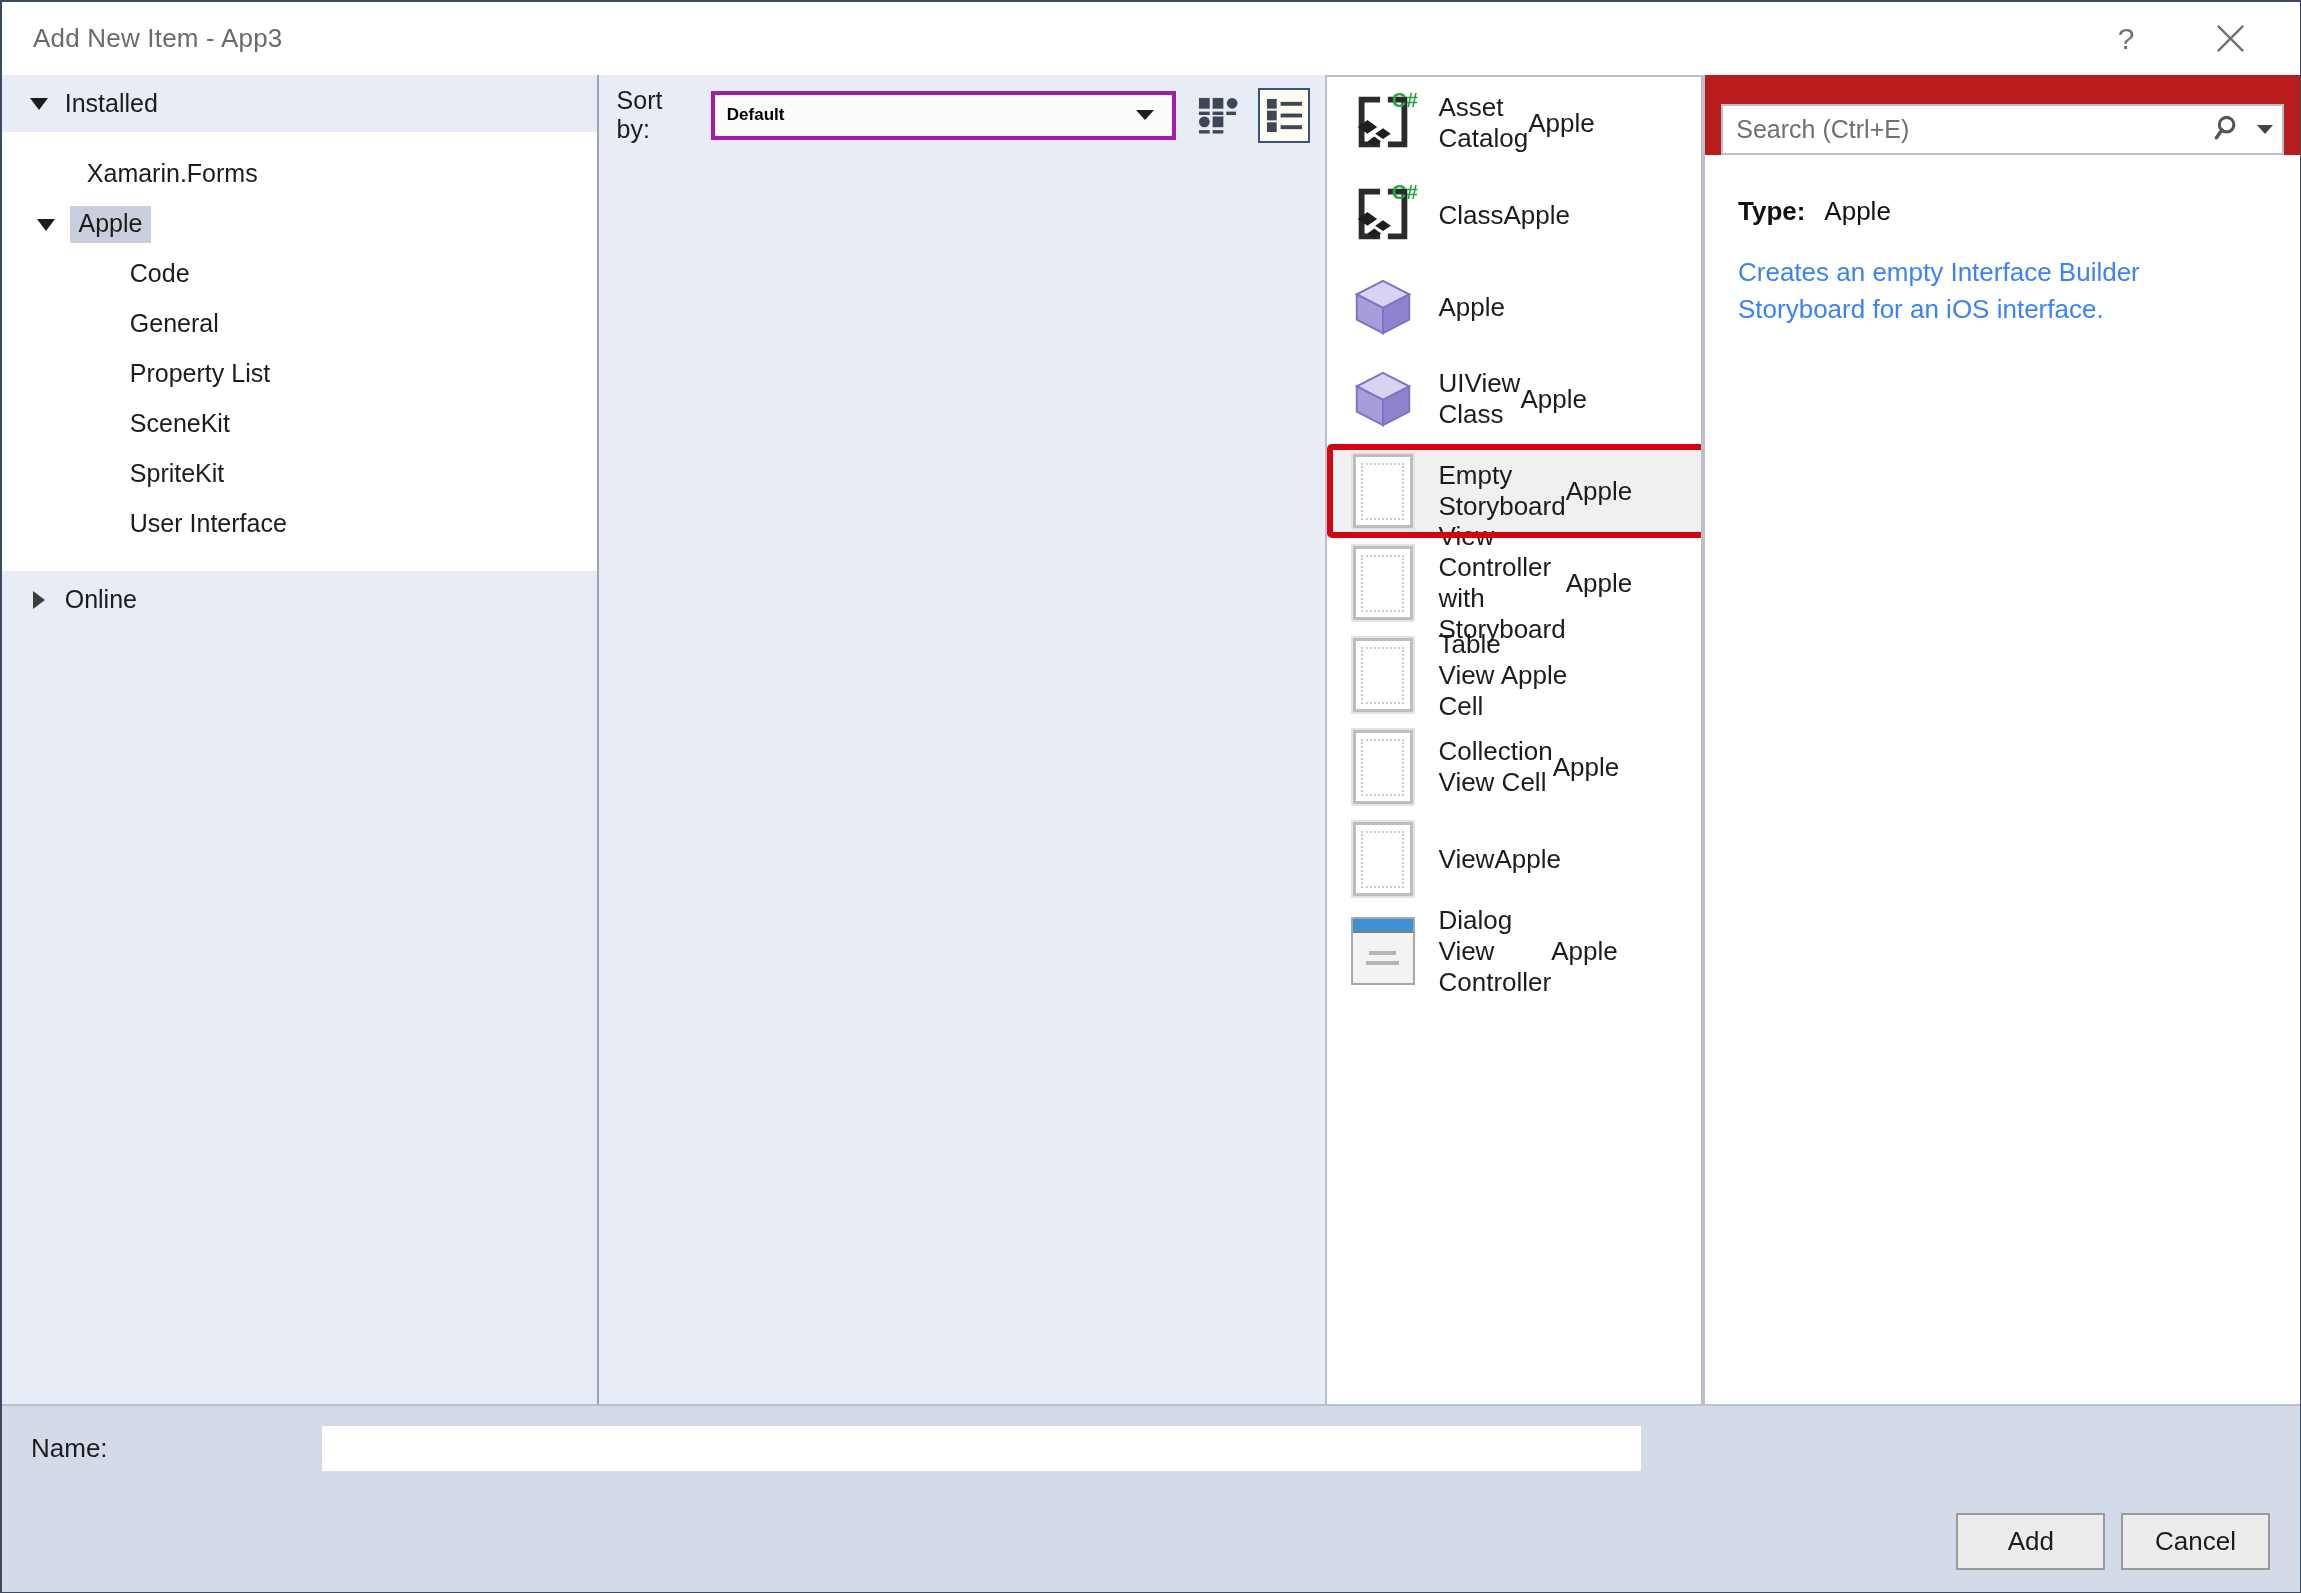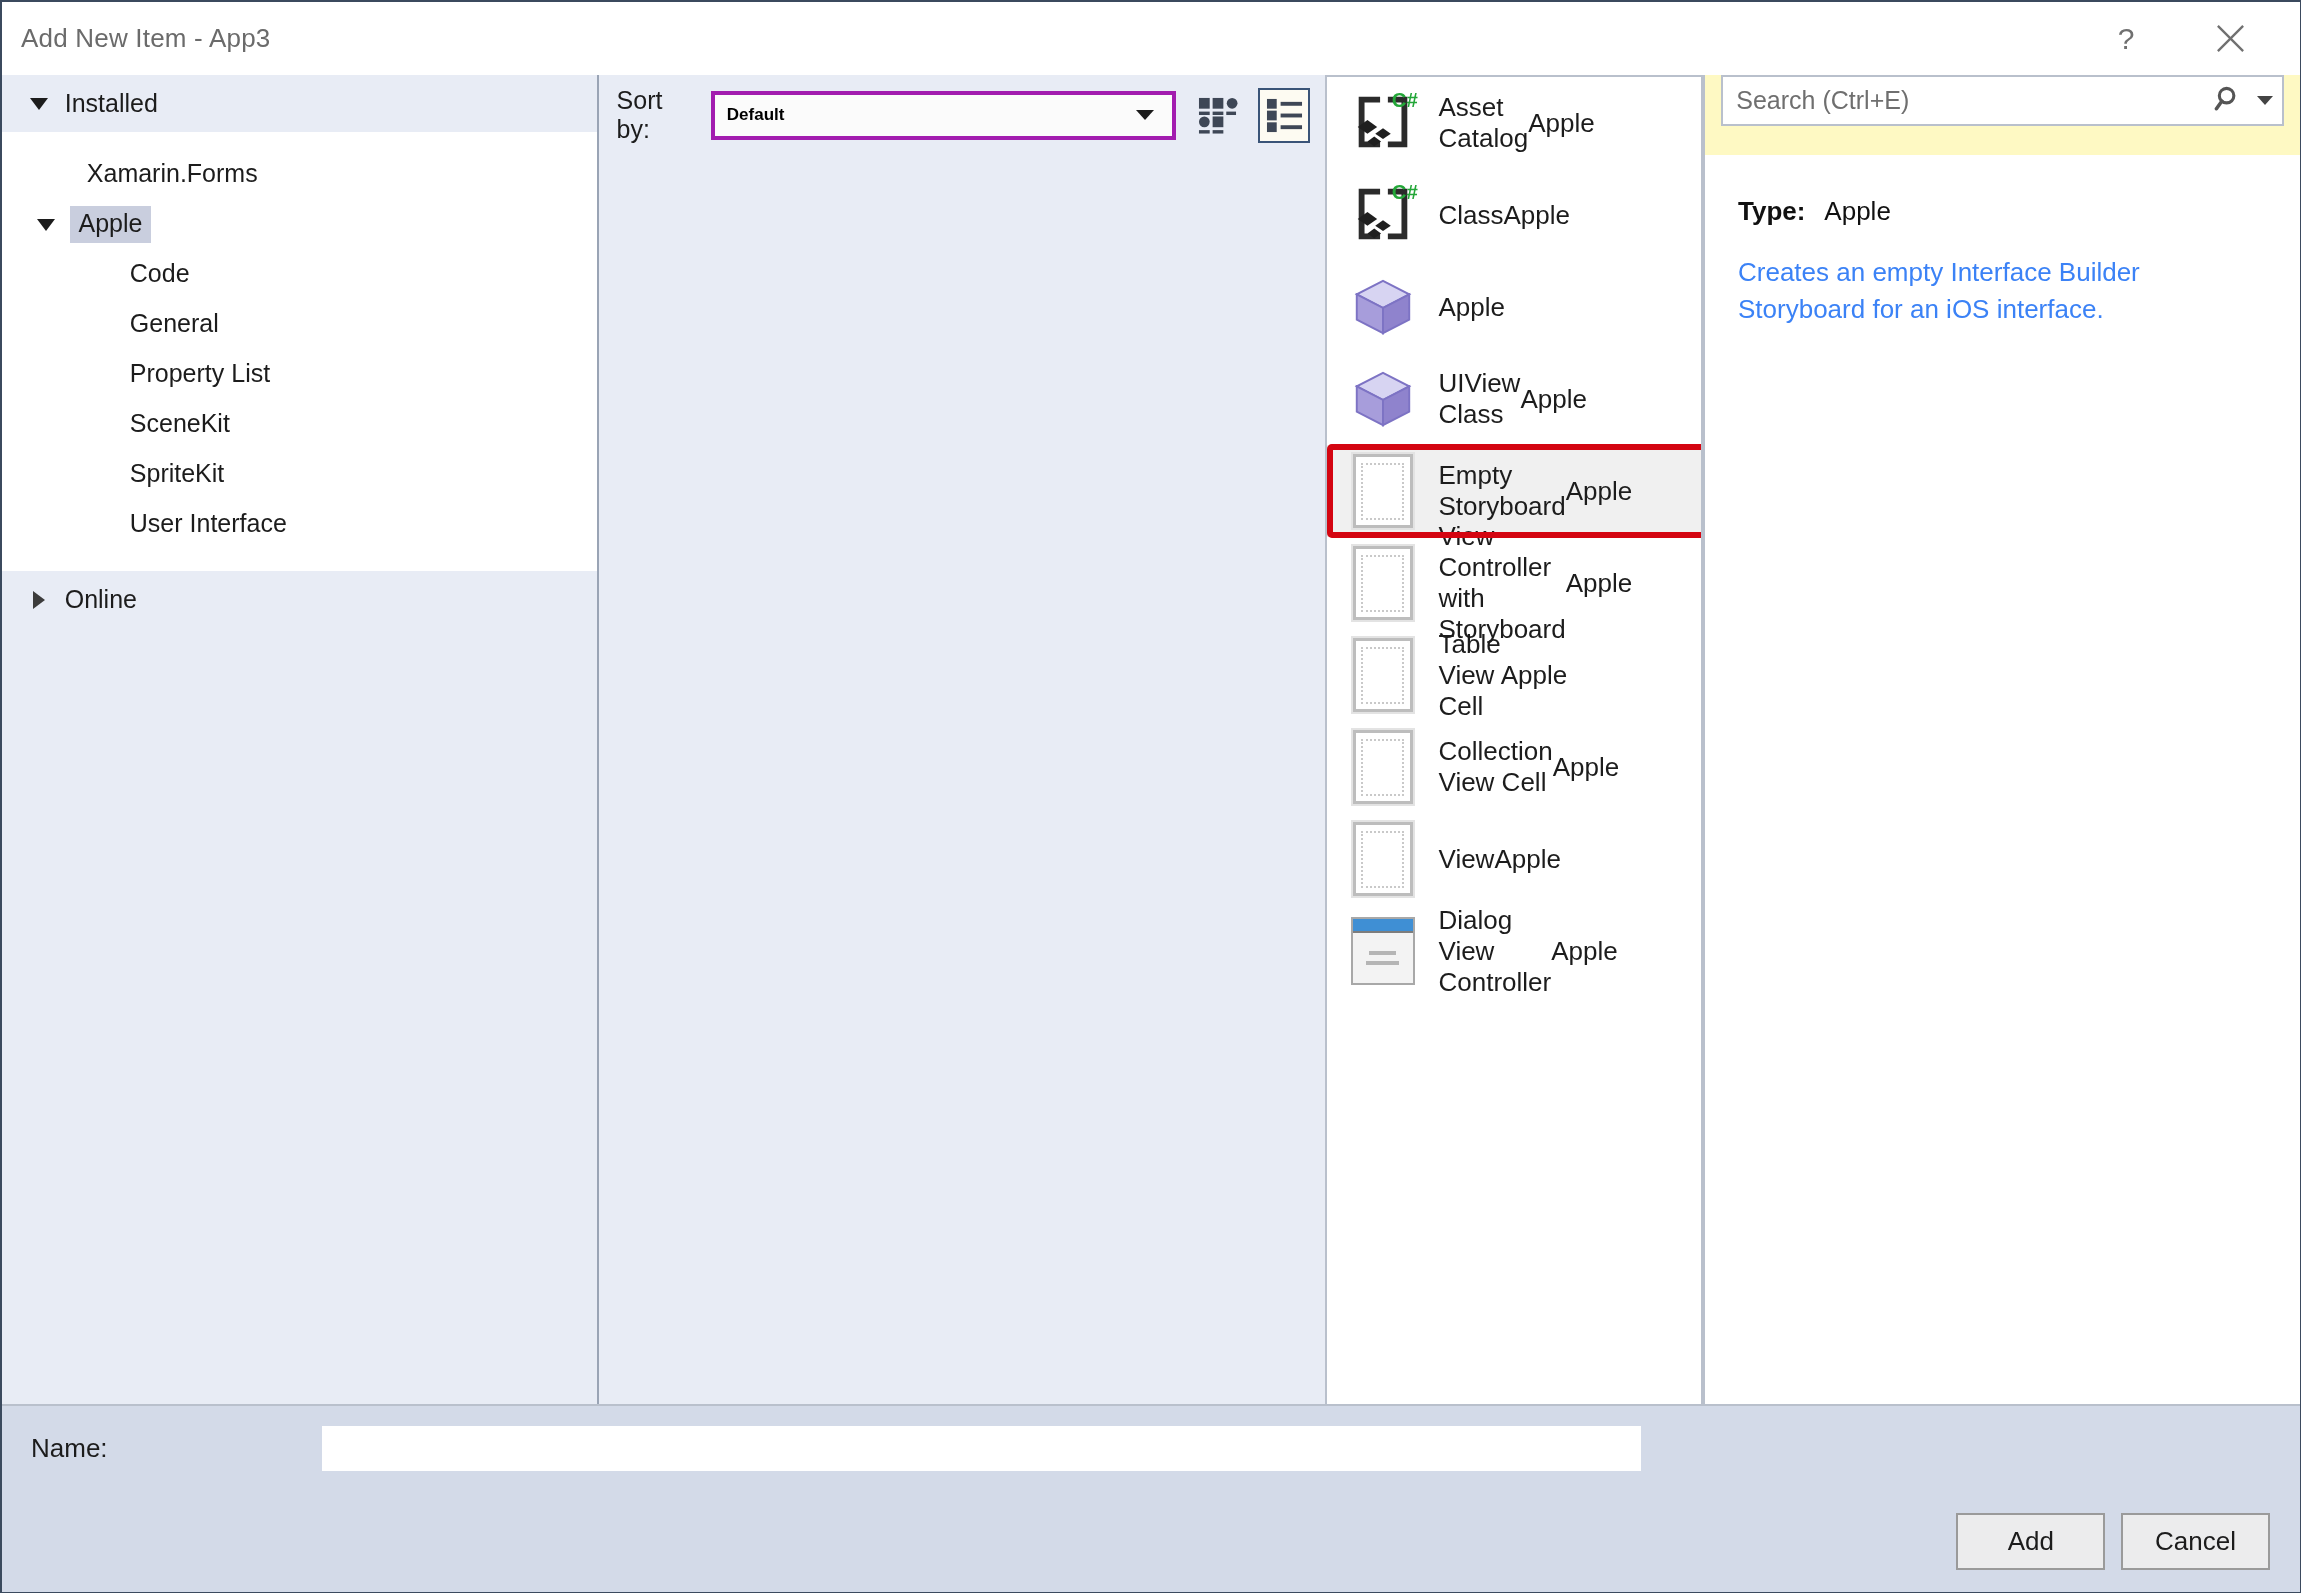--- a/index.html
+++ b/index.html
@@ -34,7 +34,7 @@
     flex: 0 0 73px;
     display: flex;
     align-items: center;
-    padding-left: 19px;
+    padding-left: 31px;
     position: relative;
   }
   #title-text {

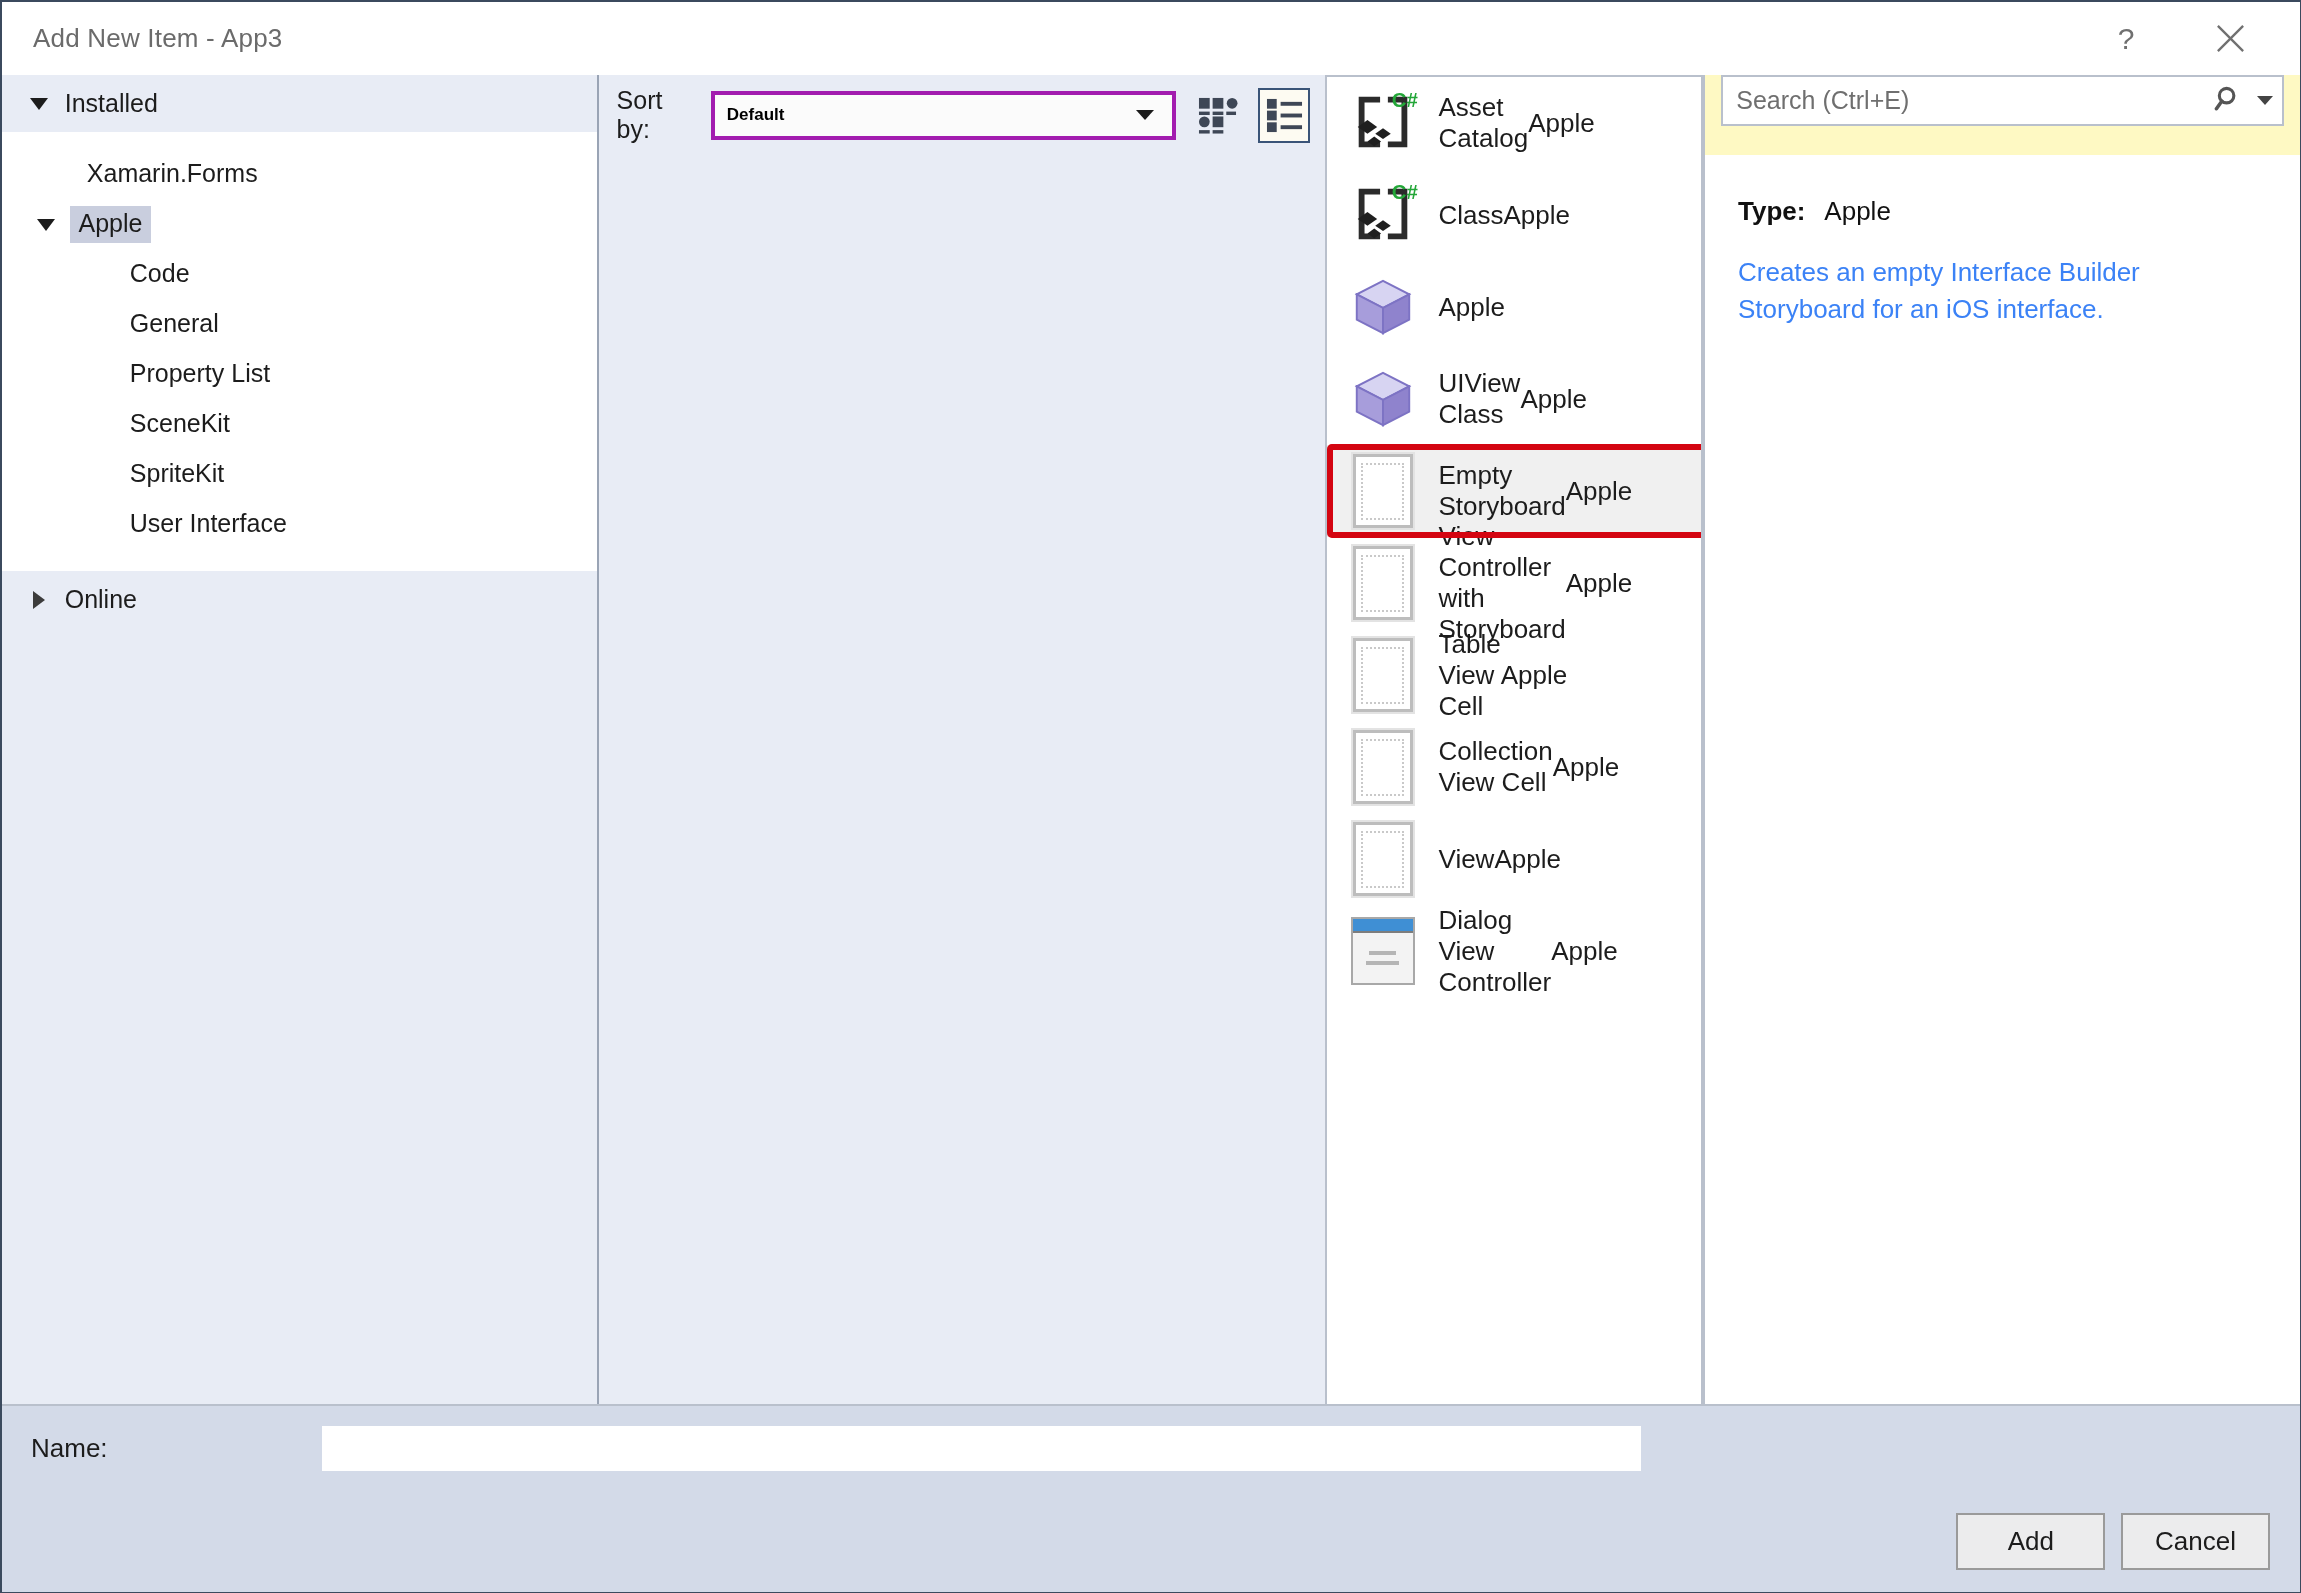--- a/index.html
+++ b/index.html
@@ -221,8 +221,8 @@
   }
   #search-wrap {
     height: 80px; flex: 0 0 80px;
-    background: #fef9c3;
-    display: flex; align-items: flex-start;
+    background: #b91c1c;
+    display: flex; align-items: flex-end;
     padding: 0 15.6px;
   }
   #search-box {

